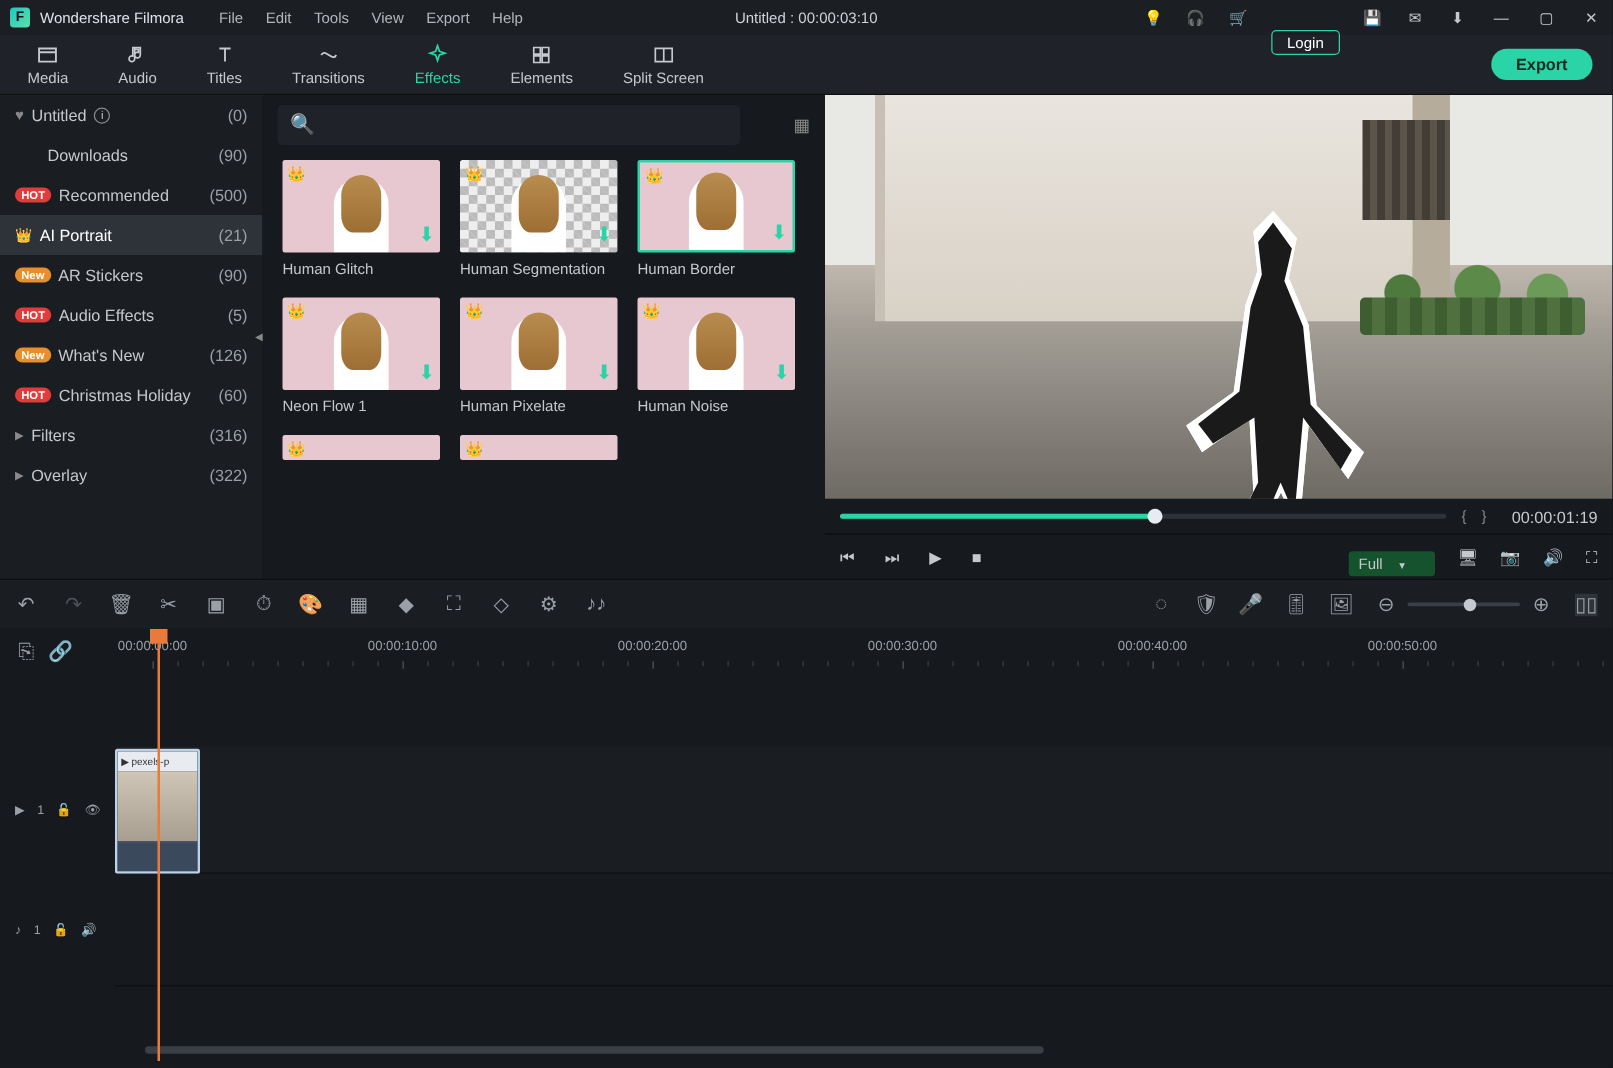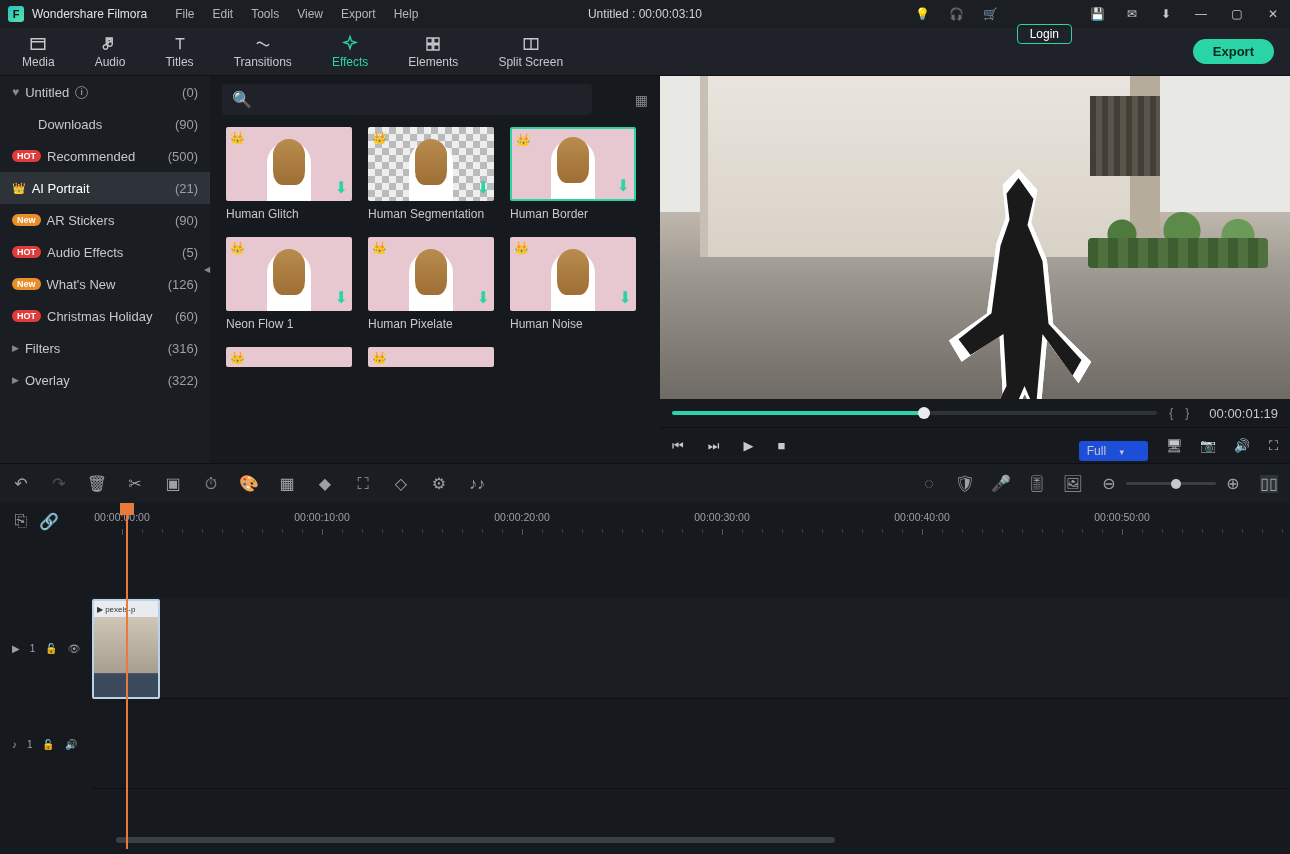--- a/index.html
+++ b/index.html
@@ -78,7 +78,7 @@
 .preview-ctrl { height: 36px; display: flex; align-items: center; padding: 0 12px; gap: 24px; background: #16191d; border-top: 1px solid #0d0f12; }
 .pc-btn { cursor: pointer; color: #c5c8cc; font-size: 13px; display: inline-flex; }
 .pc-right { margin-left: auto; display: flex; align-items: center; gap: 18px; }
-.pc-select { background: #1d4ed8; border: none; color: #c5c8cc; padding: 3px 24px 3px 8px; font-size: 12px; border-radius: 3px; cursor: pointer; position: relative; margin-top: 11px; }
+.pc-select { background: #14532d; border: none; color: #c5c8cc; padding: 3px 24px 3px 8px; font-size: 12px; border-radius: 3px; cursor: pointer; position: relative; margin-top: 11px; }
 
 
 .tl-toolbar { height: 40px; background: #1a1d22; display: flex; align-items: center; padding: 0 12px; gap: 20px; border-top: 1px solid #0d0f12; }

